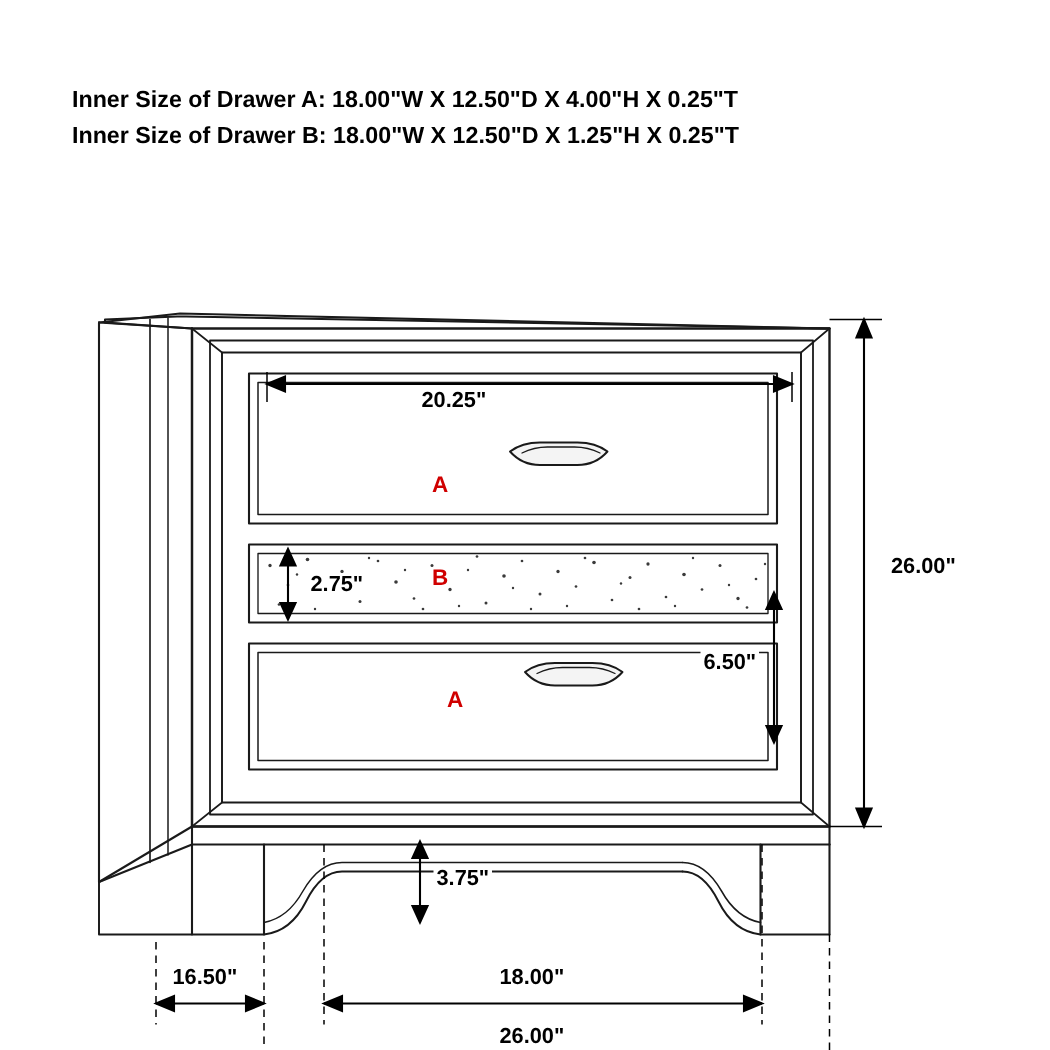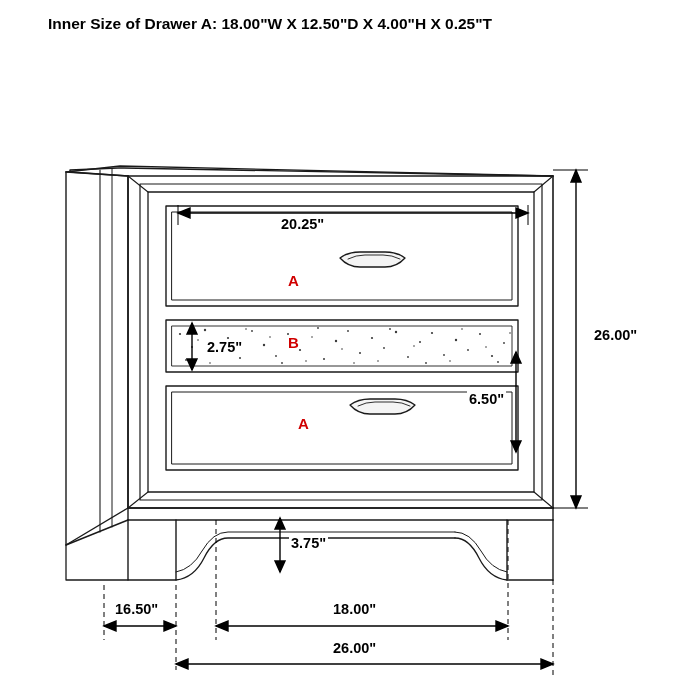--- a/index.html
+++ b/index.html
@@ -19,6 +19,7 @@
     position: relative;
     width: 700px;
     height: 568px;
+    margin-top: 43px;
   }
   .header {
     position: absolute;

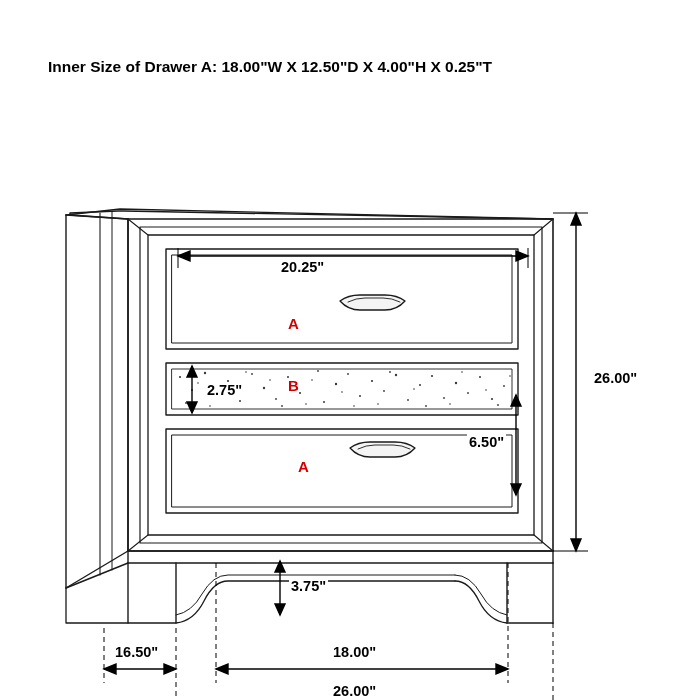--- a/index.html
+++ b/index.html
@@ -65,6 +65,7 @@
 
   <div class="header">
     <div class="header-line">Inner Size of Drawer A: 18.00"W X 12.50"D X 4.00"H X 0.25"T</div>
+    <div class="header-line">Inner Size of Drawer B: 18.00"W X 12.50"D X 1.25"H X 0.25"T</div>
   </div>
 
   <svg class="diagram" viewBox="0 0 700 700">

